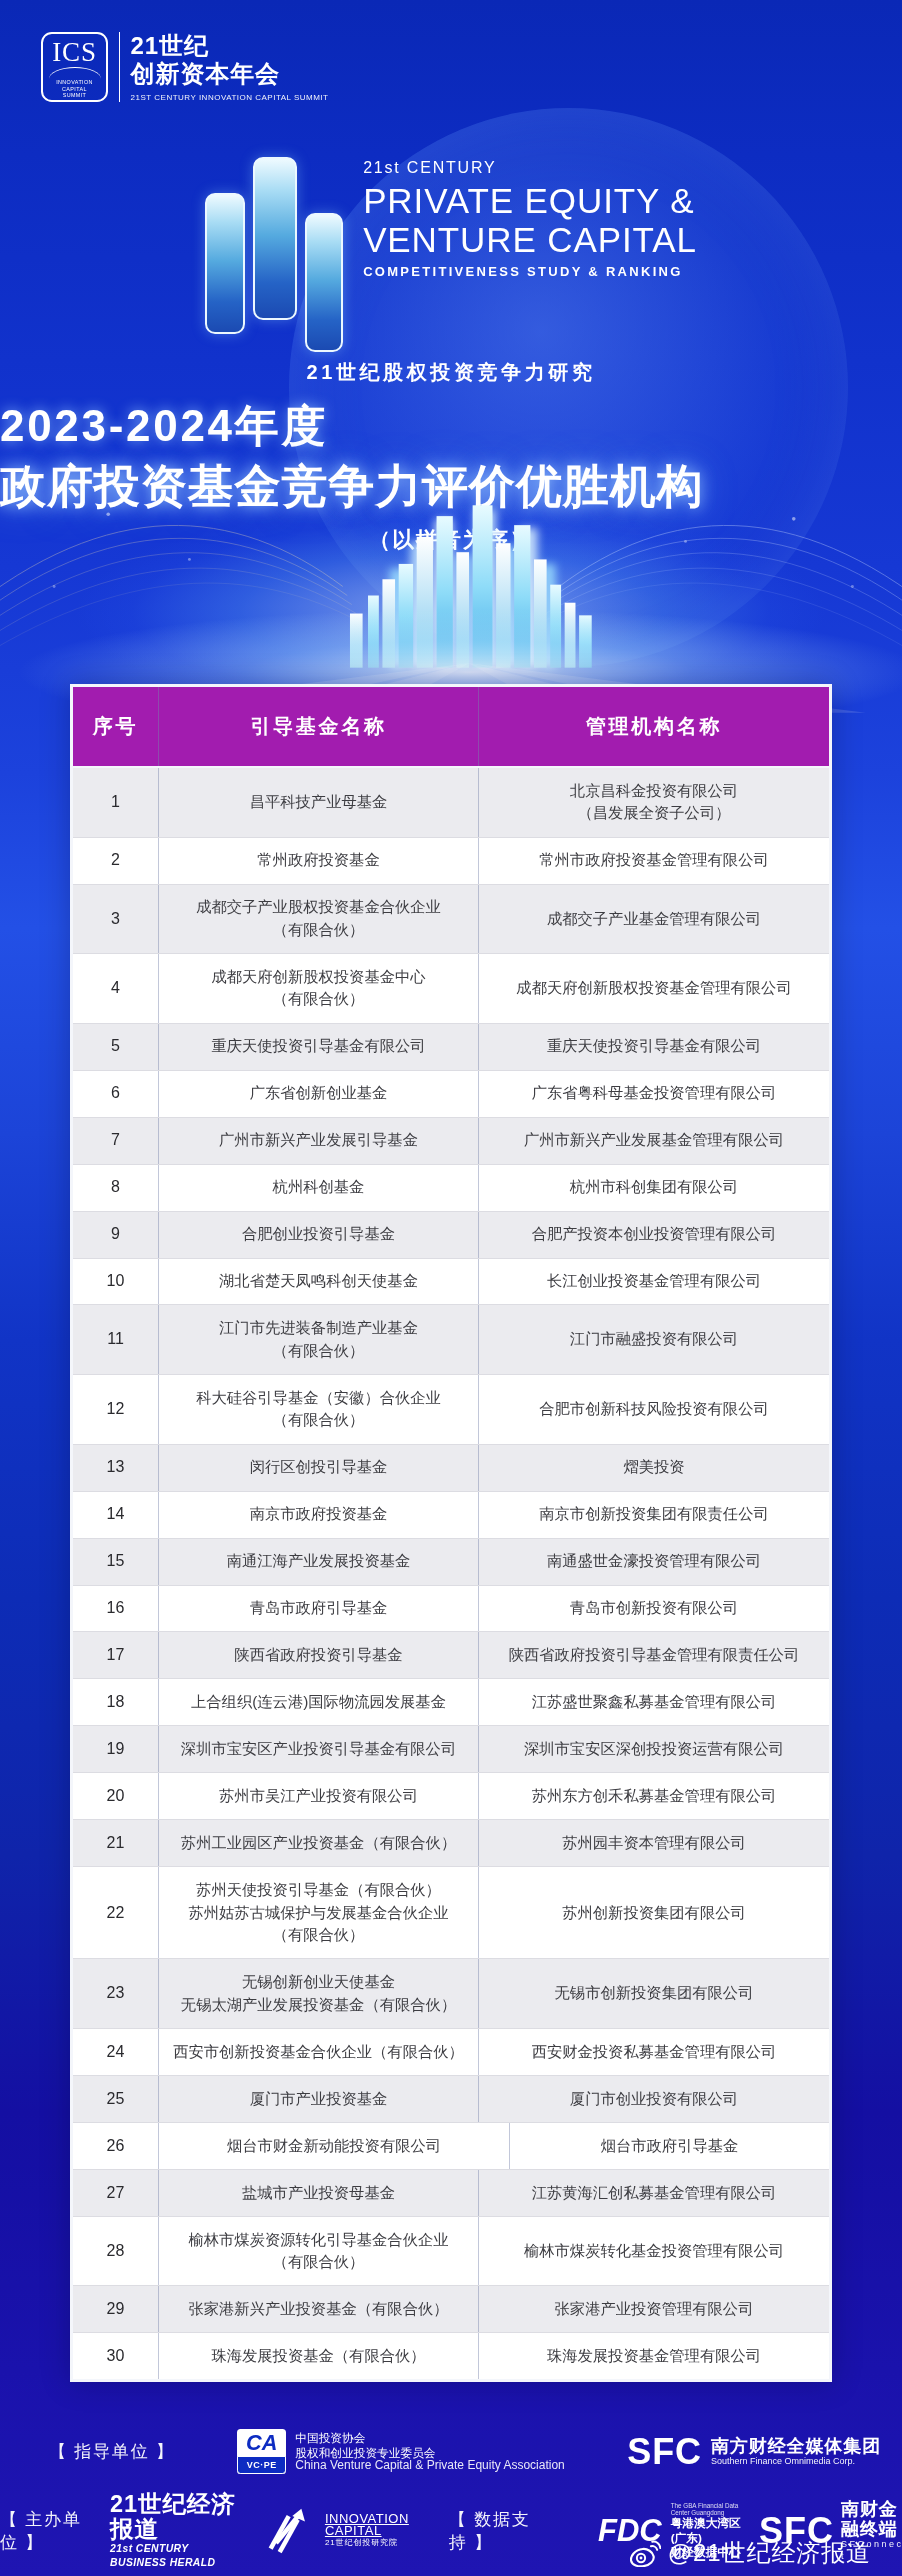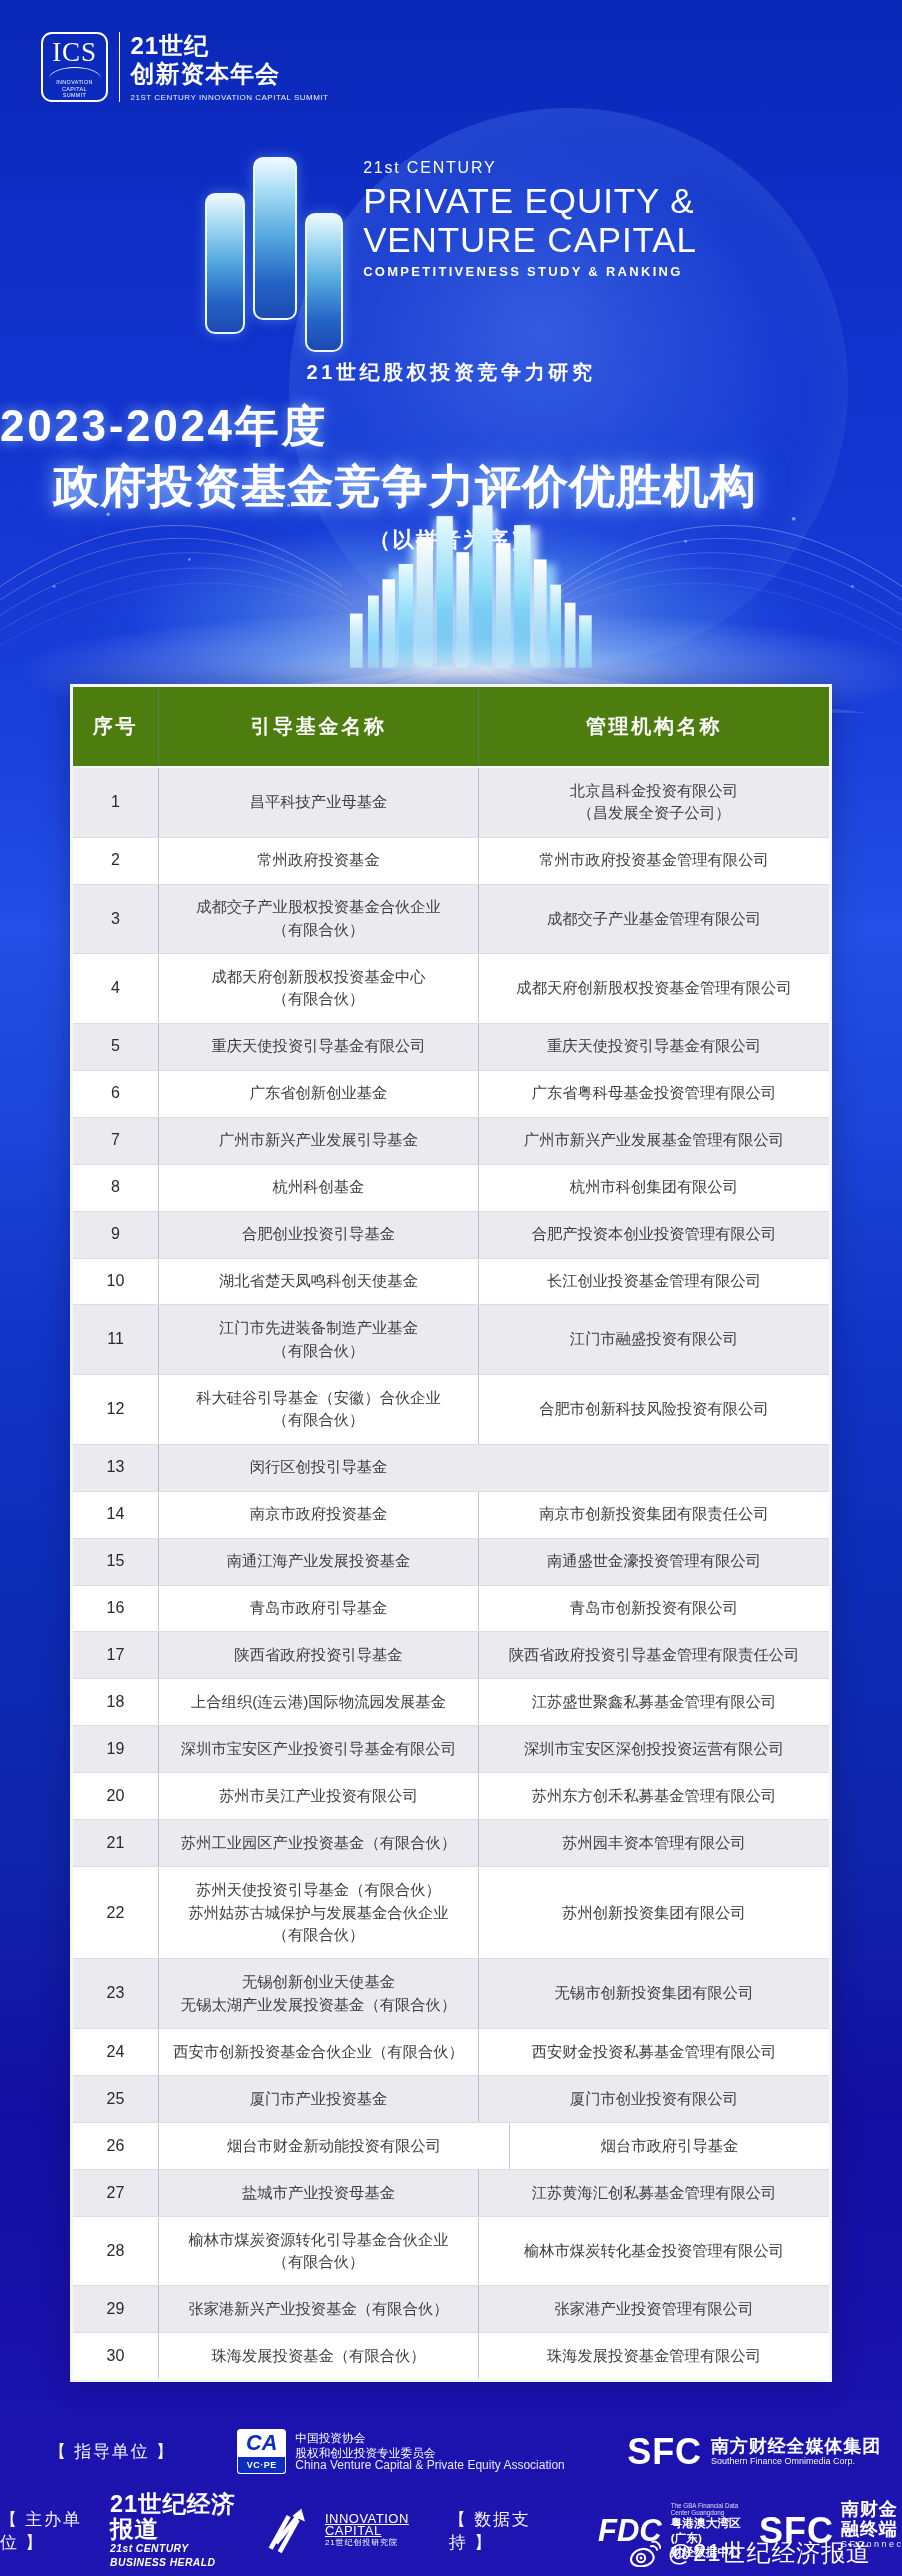--- a/index.html
+++ b/index.html
@@ -55,7 +55,7 @@
   .period{position:absolute;top:397px;width:902px;
     font-size:44px;font-weight:900;letter-spacing:2.7px;
     text-shadow:0 0 12.6px rgba(150,200,255,.8);}
-  .main-title{position:absolute;top:456px;width:810px;text-align:center;
+  .main-title{position:absolute;top:456px;width:810px;
     font-size:46px;font-weight:900;letter-spacing:0.9px;
     text-shadow:0 0 14.4px rgba(160,205,255,.95),0 0 32px rgba(90,150,255,.7);}
   .order-note{position:absolute;top:525px;width:902px;text-align:center;

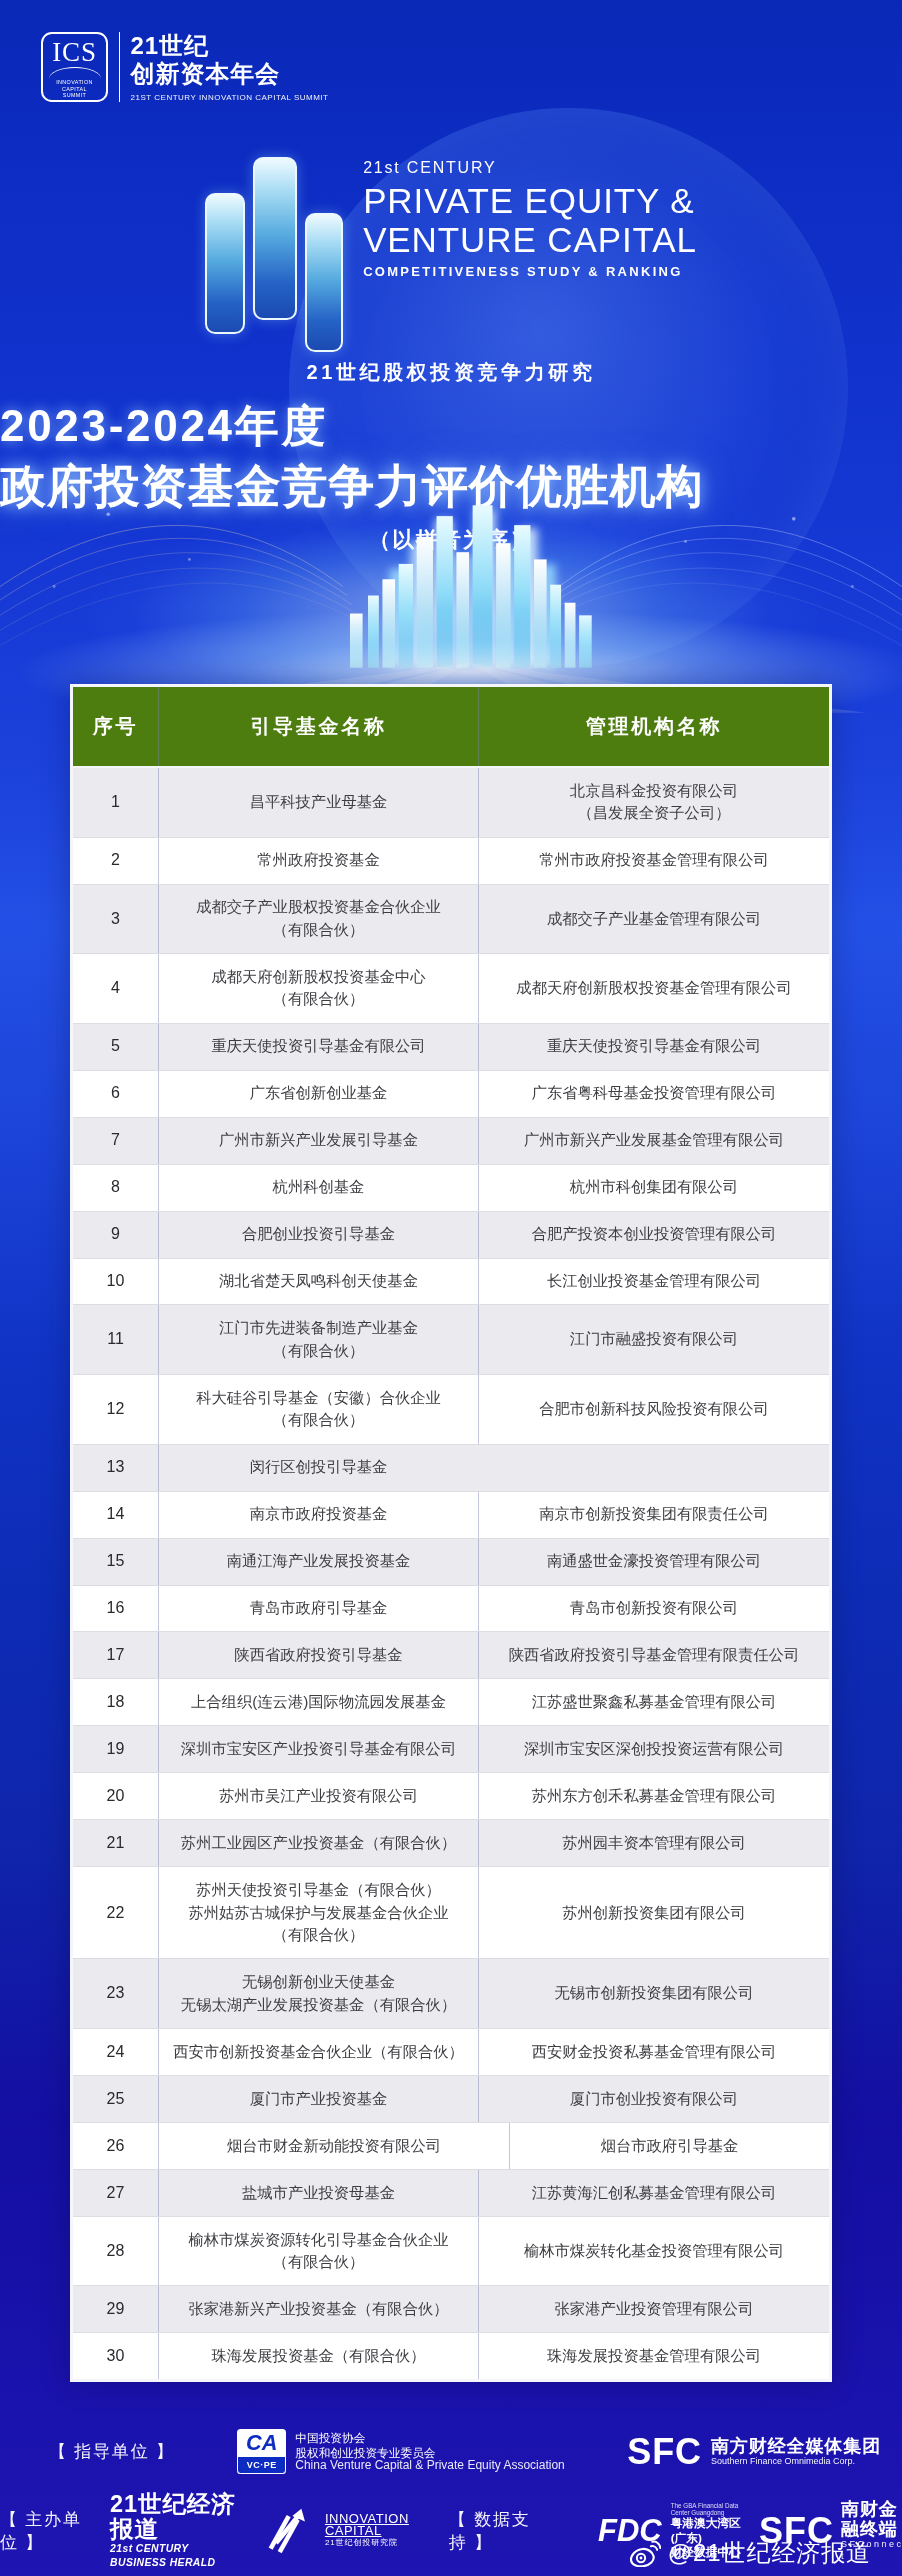--- a/index.html
+++ b/index.html
@@ -69,7 +69,7 @@
     border:3.6px solid #f4f6fb;background:#fff;box-sizing:border-box;
     box-shadow:0 0 27px rgba(0,0,30,.25);
   }
-  .thead{display:flex;background:#4d7c0f;border-bottom:2.7px solid #f4f6fb;}
+  .thead{display:flex;background:#a21caf;border-bottom:2.7px solid #f4f6fb;}
   .th{color:#fff;font-size:20px;font-weight:bold;letter-spacing:2.7px;
     display:flex;align-items:center;justify-content:center;
     min-height:79px;box-sizing:border-box;}

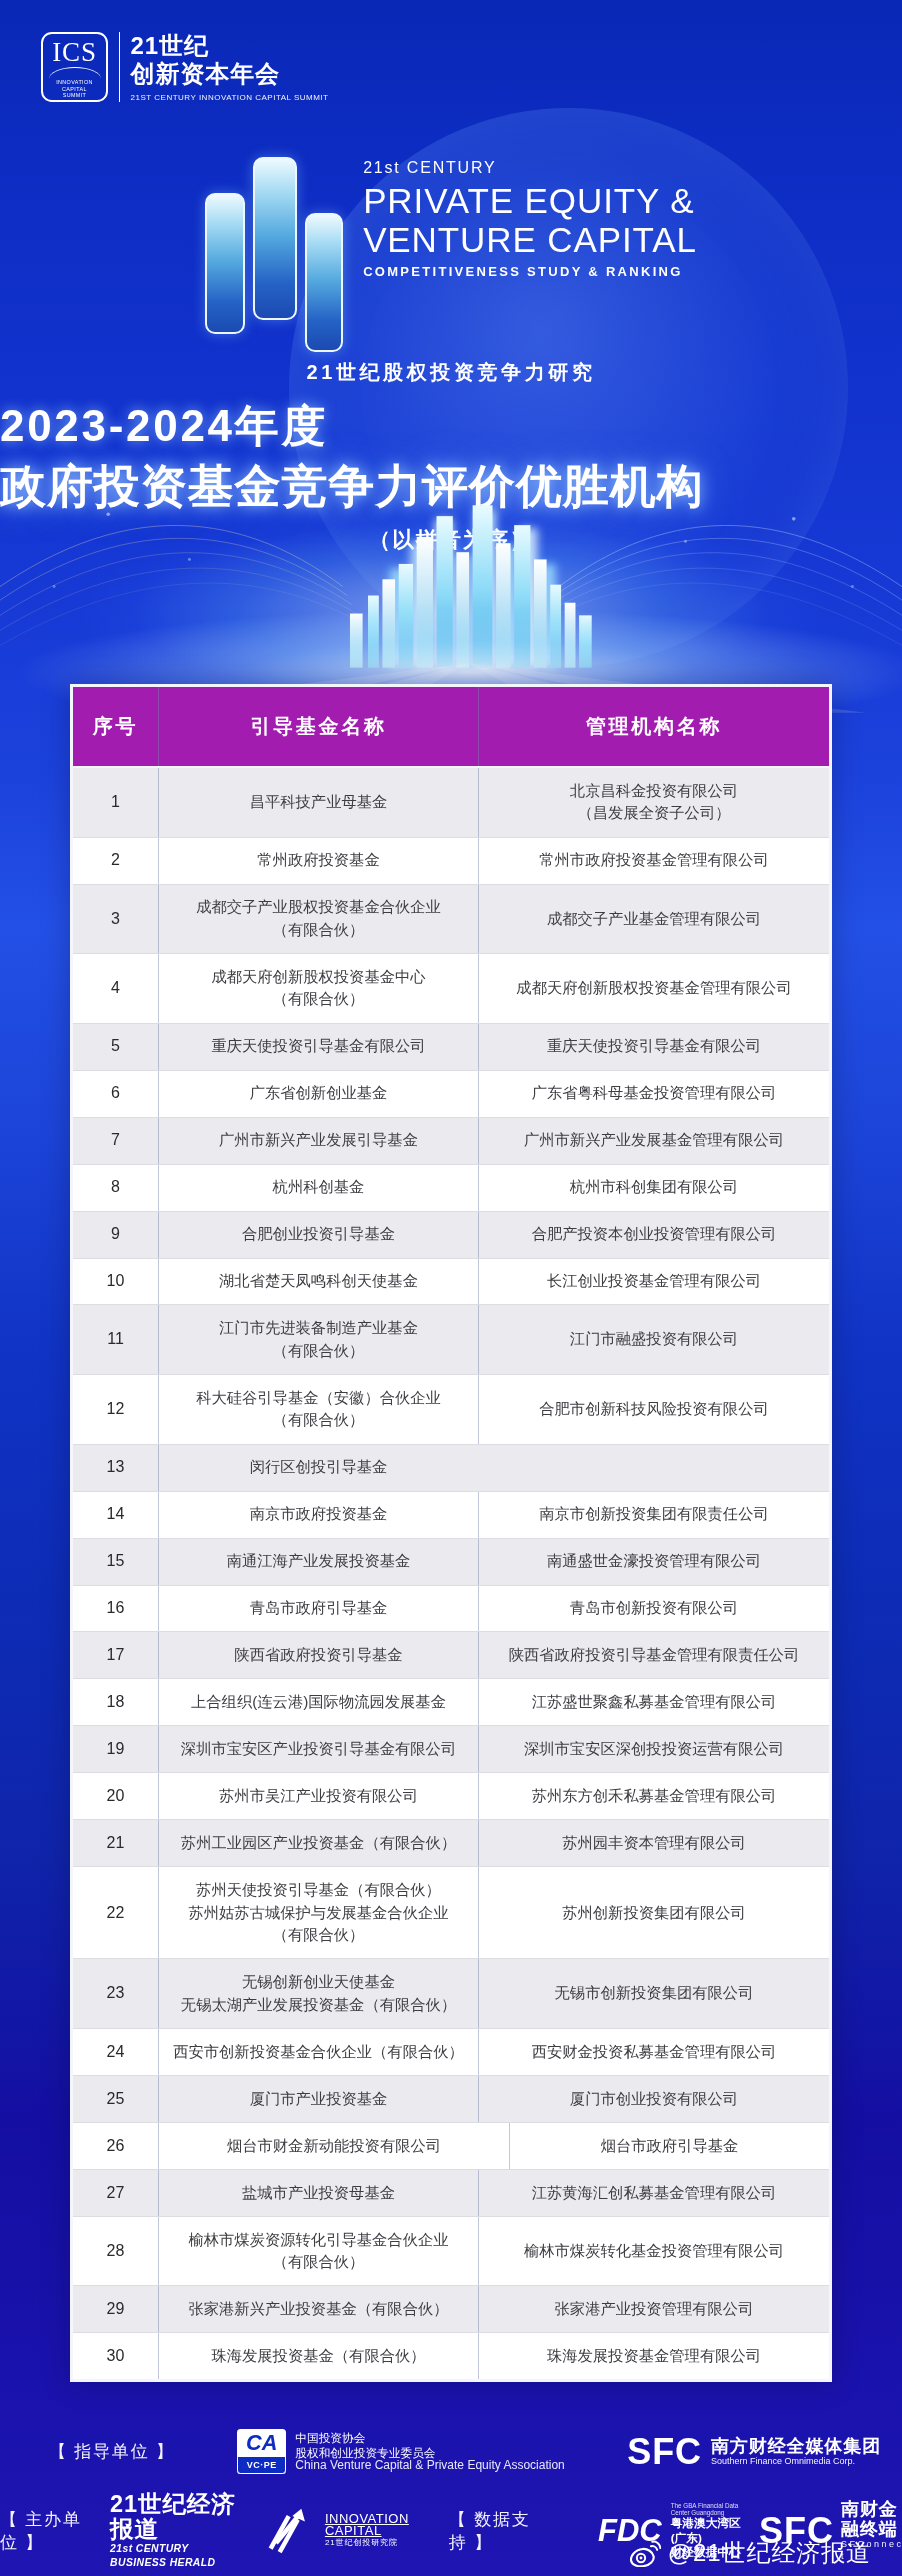--- a/index.html
+++ b/index.html
@@ -332,6 +332,7 @@
     <div class="trow alt">
       <div class="td col-no">13</div>
       <div class="td col-fund">闵行区创投引导基金</div>
+      <div class="td col-mgr">熠美投资</div>
     </div>
 
     <div class="trow">

